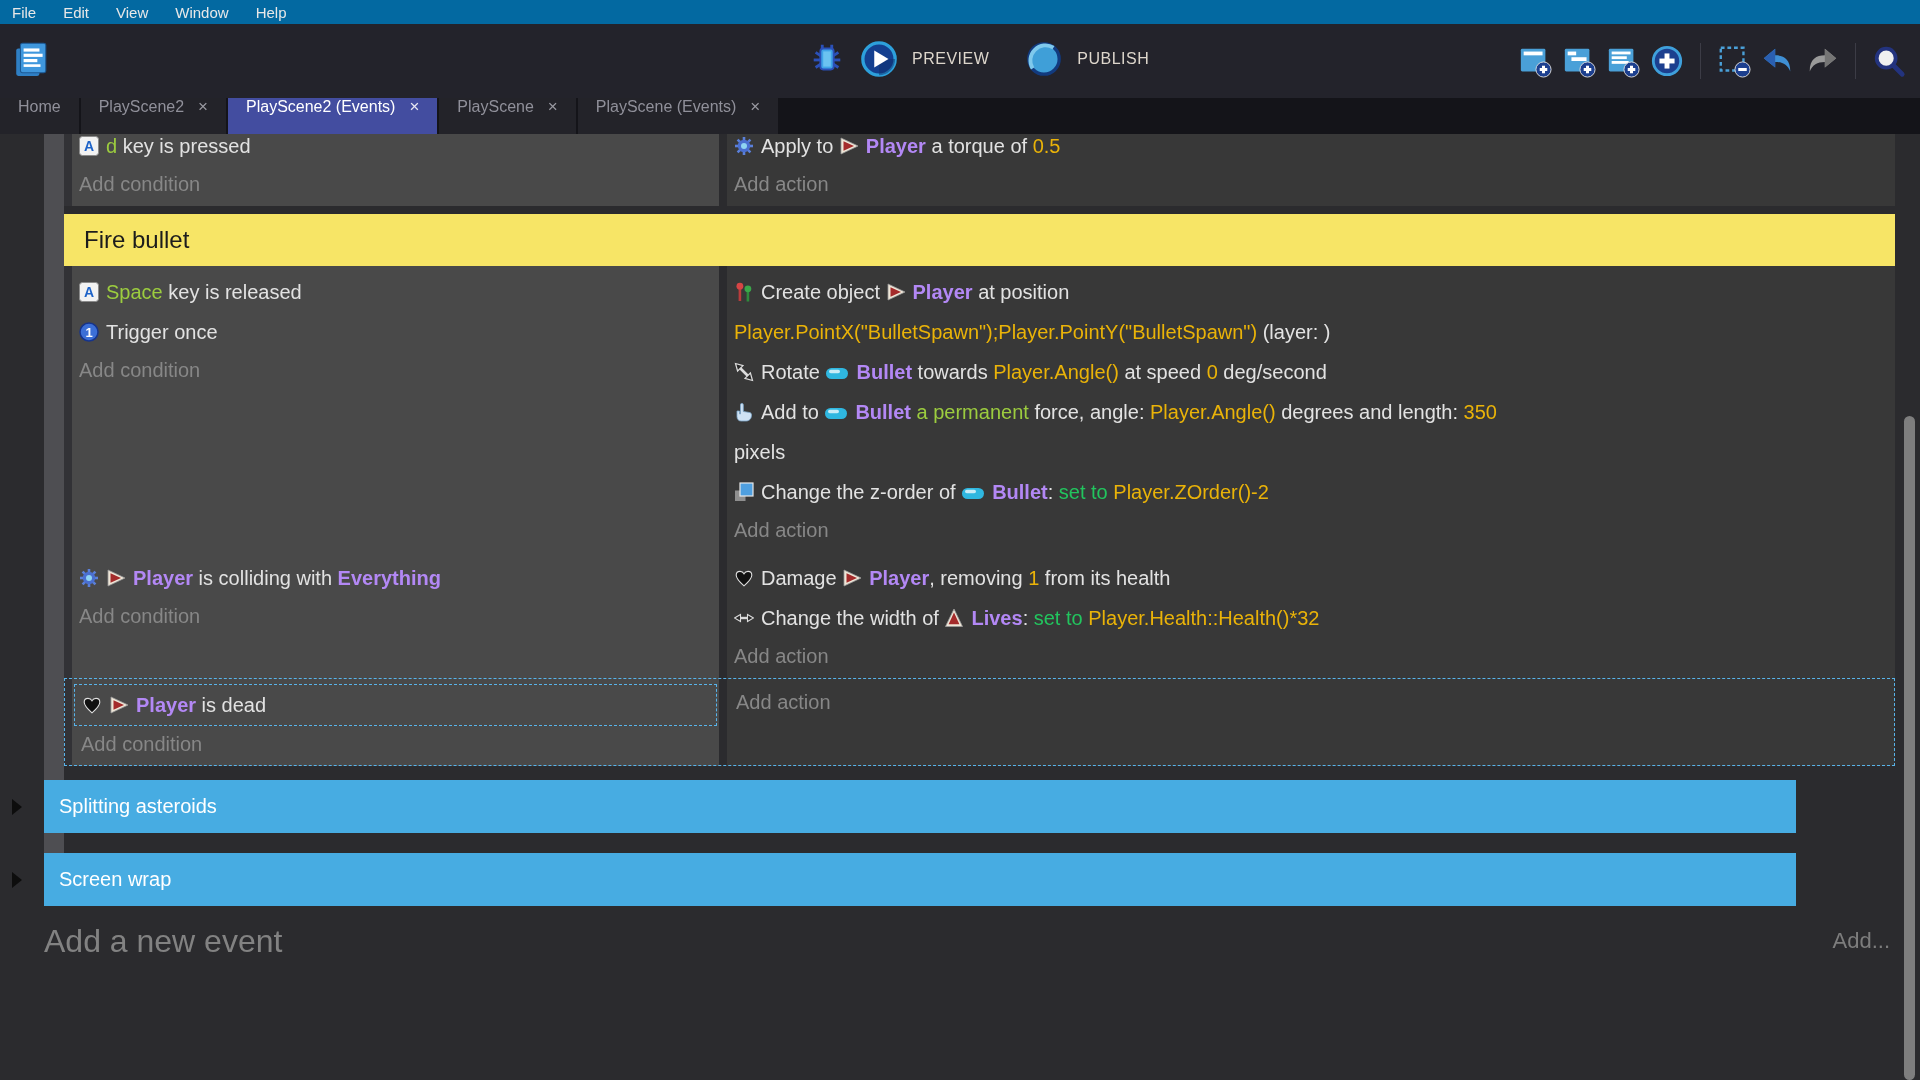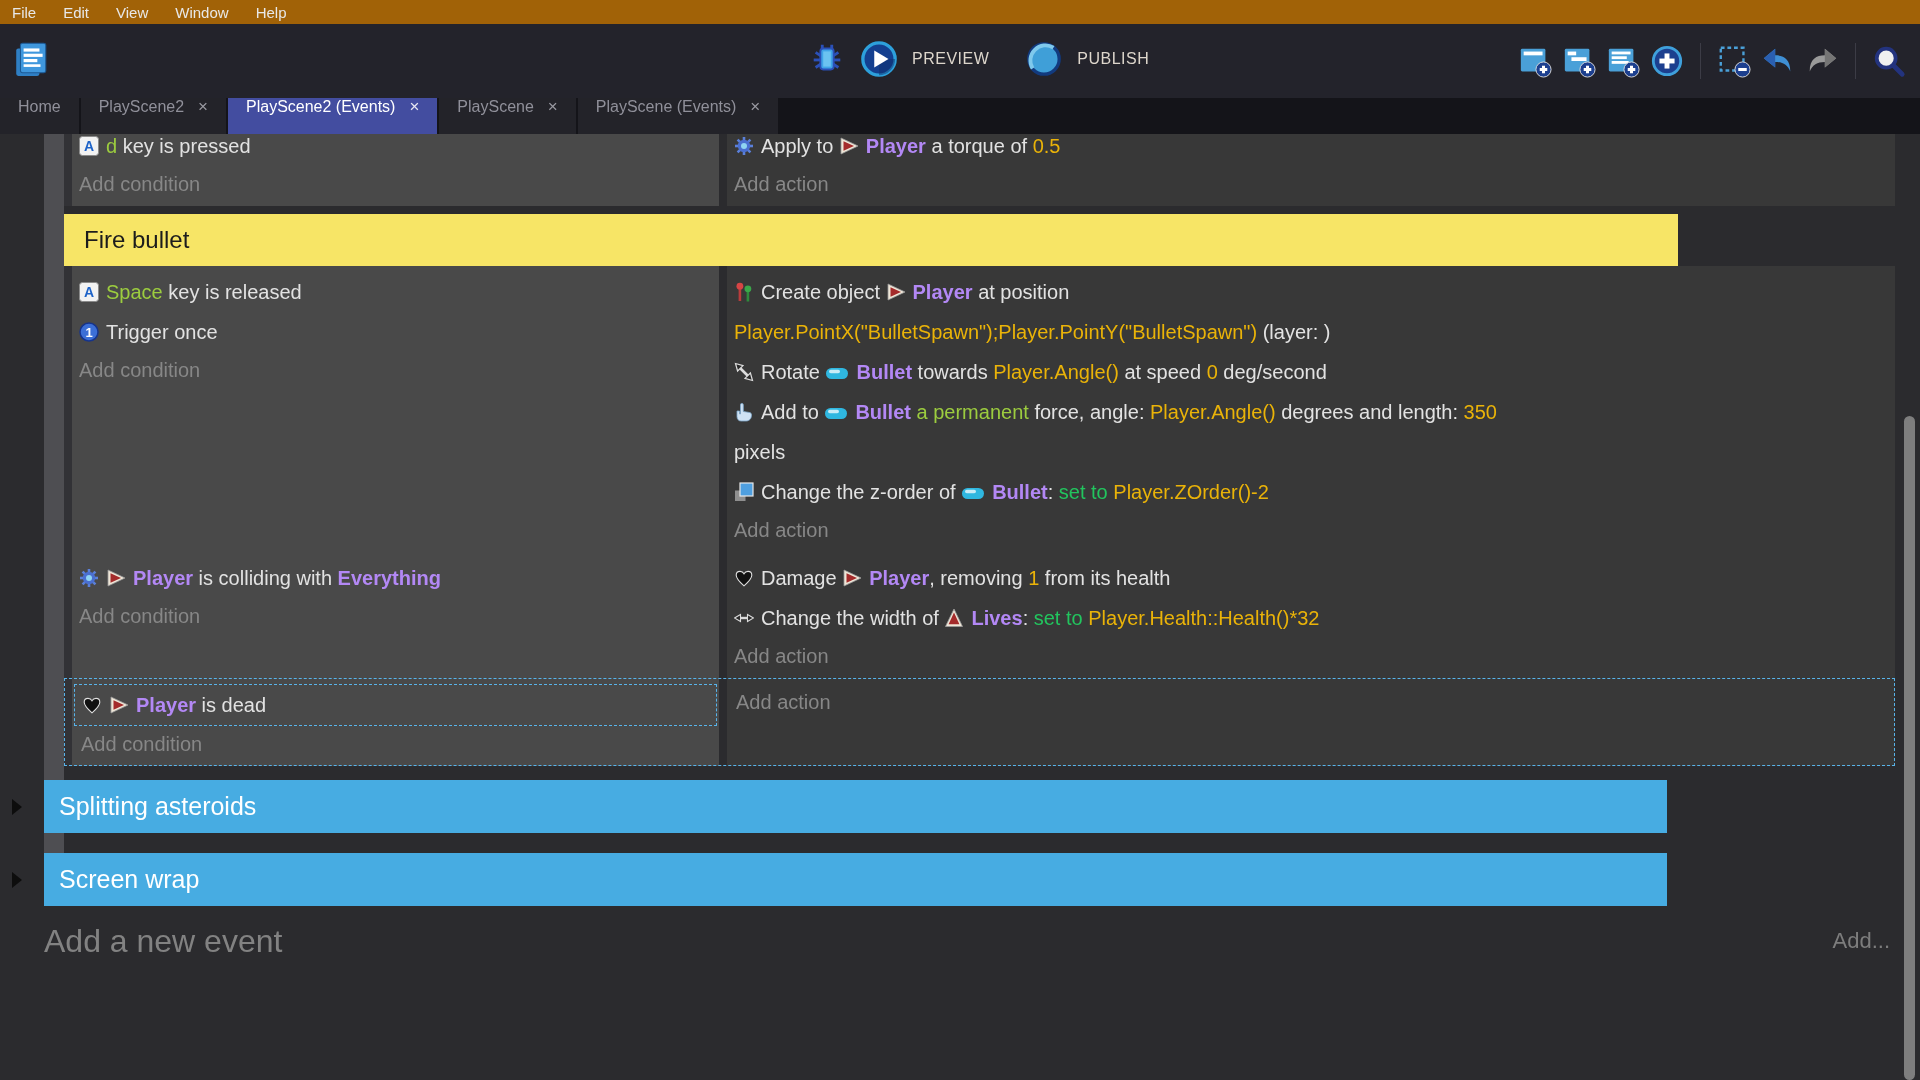--- a/index.html
+++ b/index.html
@@ -7,7 +7,7 @@
     font-family:"Liberation Sans", sans-serif; }
 
   
-  .menu-bar { height:24px; background:#a16207; display:flex; align-items:center;
+  .menu-bar { height:24px; background:#0369a1; display:flex; align-items:center;
     padding-left:12px; gap:27px; }
   .menu-item { color:#e8e8e8; font-size:15px; cursor:default; }
 

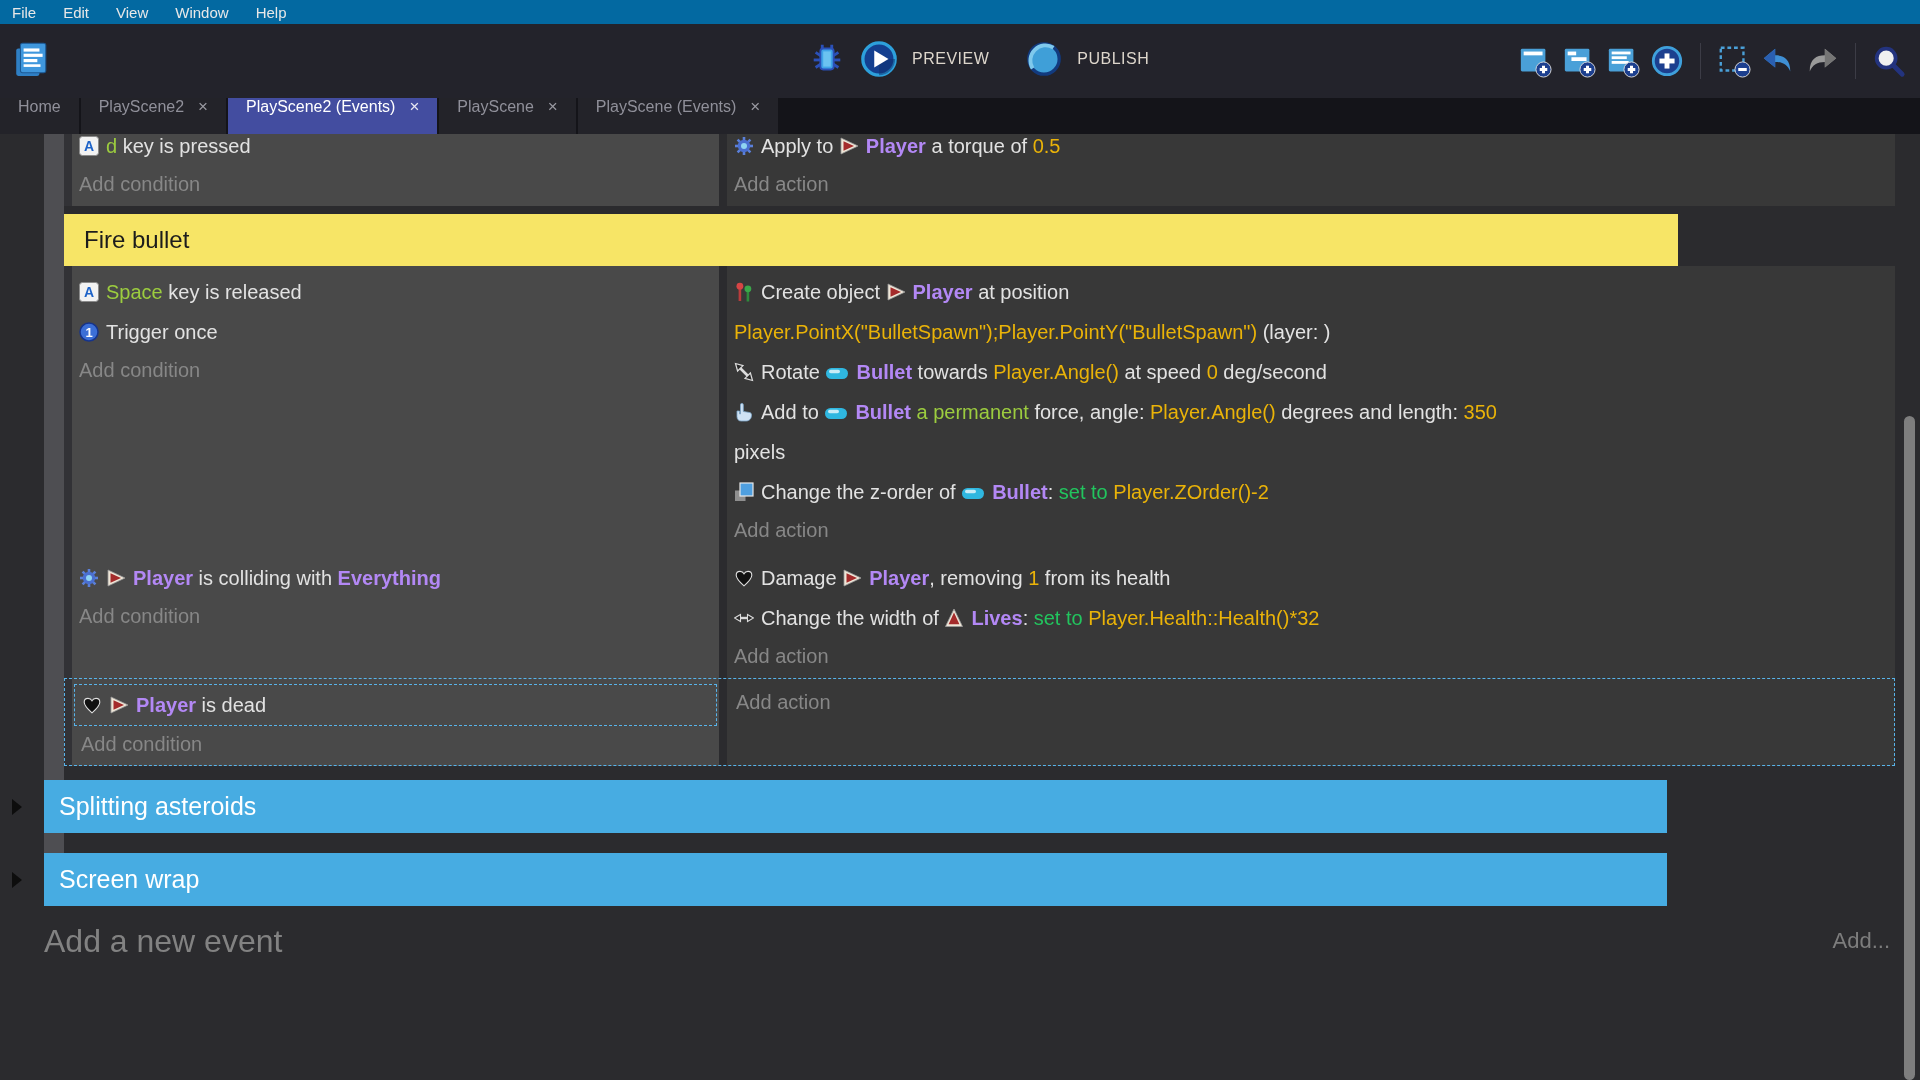--- a/index.html
+++ b/index.html
@@ -57,7 +57,7 @@
 
   
   .group { display:flex; align-items:center; position:relative; cursor:pointer; }
-  .group.yellow { margin-left:64px; width:1614px; height:52px; margin-top:8px;
+  .group.yellow { margin-left:64px; width:1831px; height:52px; margin-top:8px;
     background:#f7e566; color:#1c1c1c; font-size:24px; padding-left:20px; }
   .group.blue { margin-left:44px; width:1623px; height:53px; background:#47ace2;
     color:#ffffff; font-size:25px; padding-left:15px; }

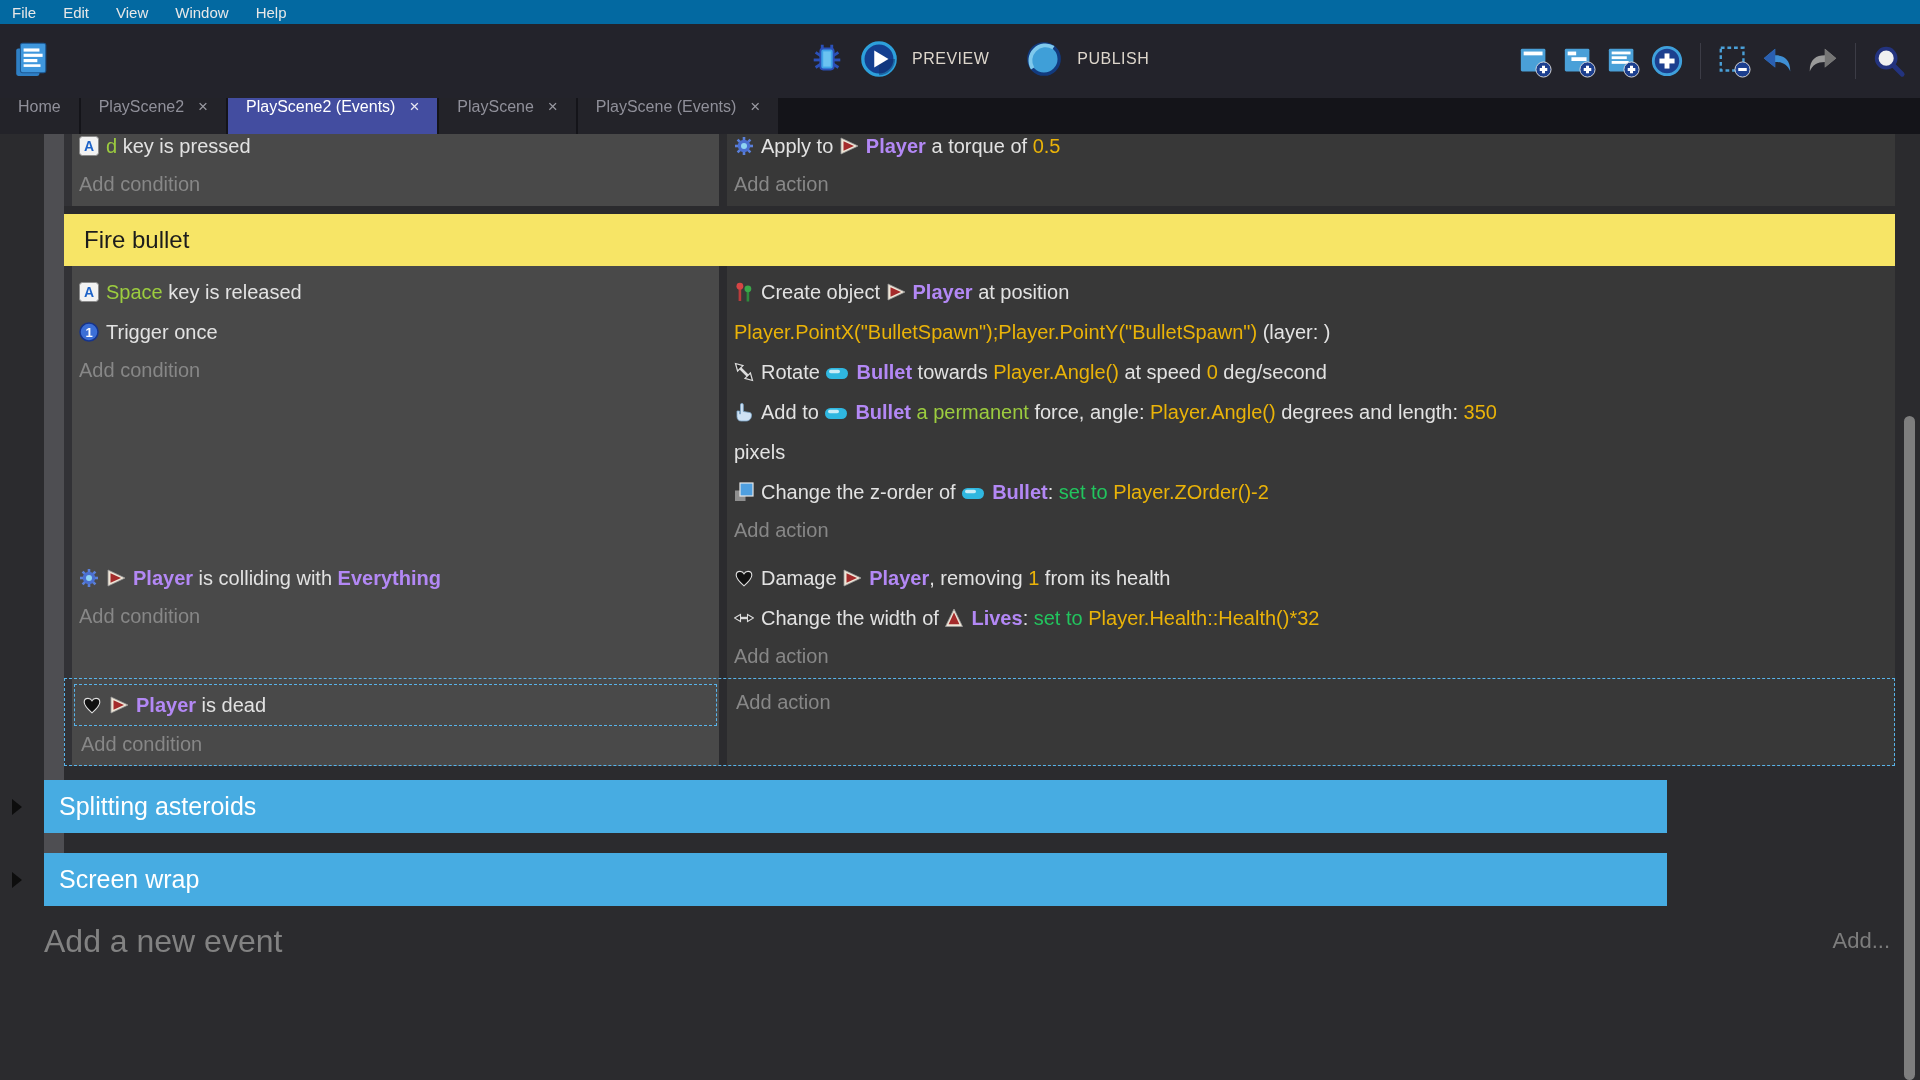--- a/index.html
+++ b/index.html
@@ -59,8 +59,8 @@
   .group { display:flex; align-items:center; position:relative; cursor:pointer; }
   .group.yellow { margin-left:64px; width:1831px; height:52px; margin-top:8px;
     background:#f7e566; color:#1c1c1c; font-size:24px; padding-left:20px; }
-  .group.blue { margin-left:44px; width:1623px; height:53px; background:#47ace2;
-    color:#ffffff; font-size:25px; padding-left:15px; }
+  .group.blue { margin-left:44px; width:1752px; height:53px; background:#47ace2;
+    color:#ffffff; font-size:20px; padding-left:15px; }
   .group.blue.first { margin-top:14px; }
   .group.blue.second { margin-top:20px; }
   .collapse-arrow { position:absolute; left:-32px; top:50%; transform:translateY(-50%);

